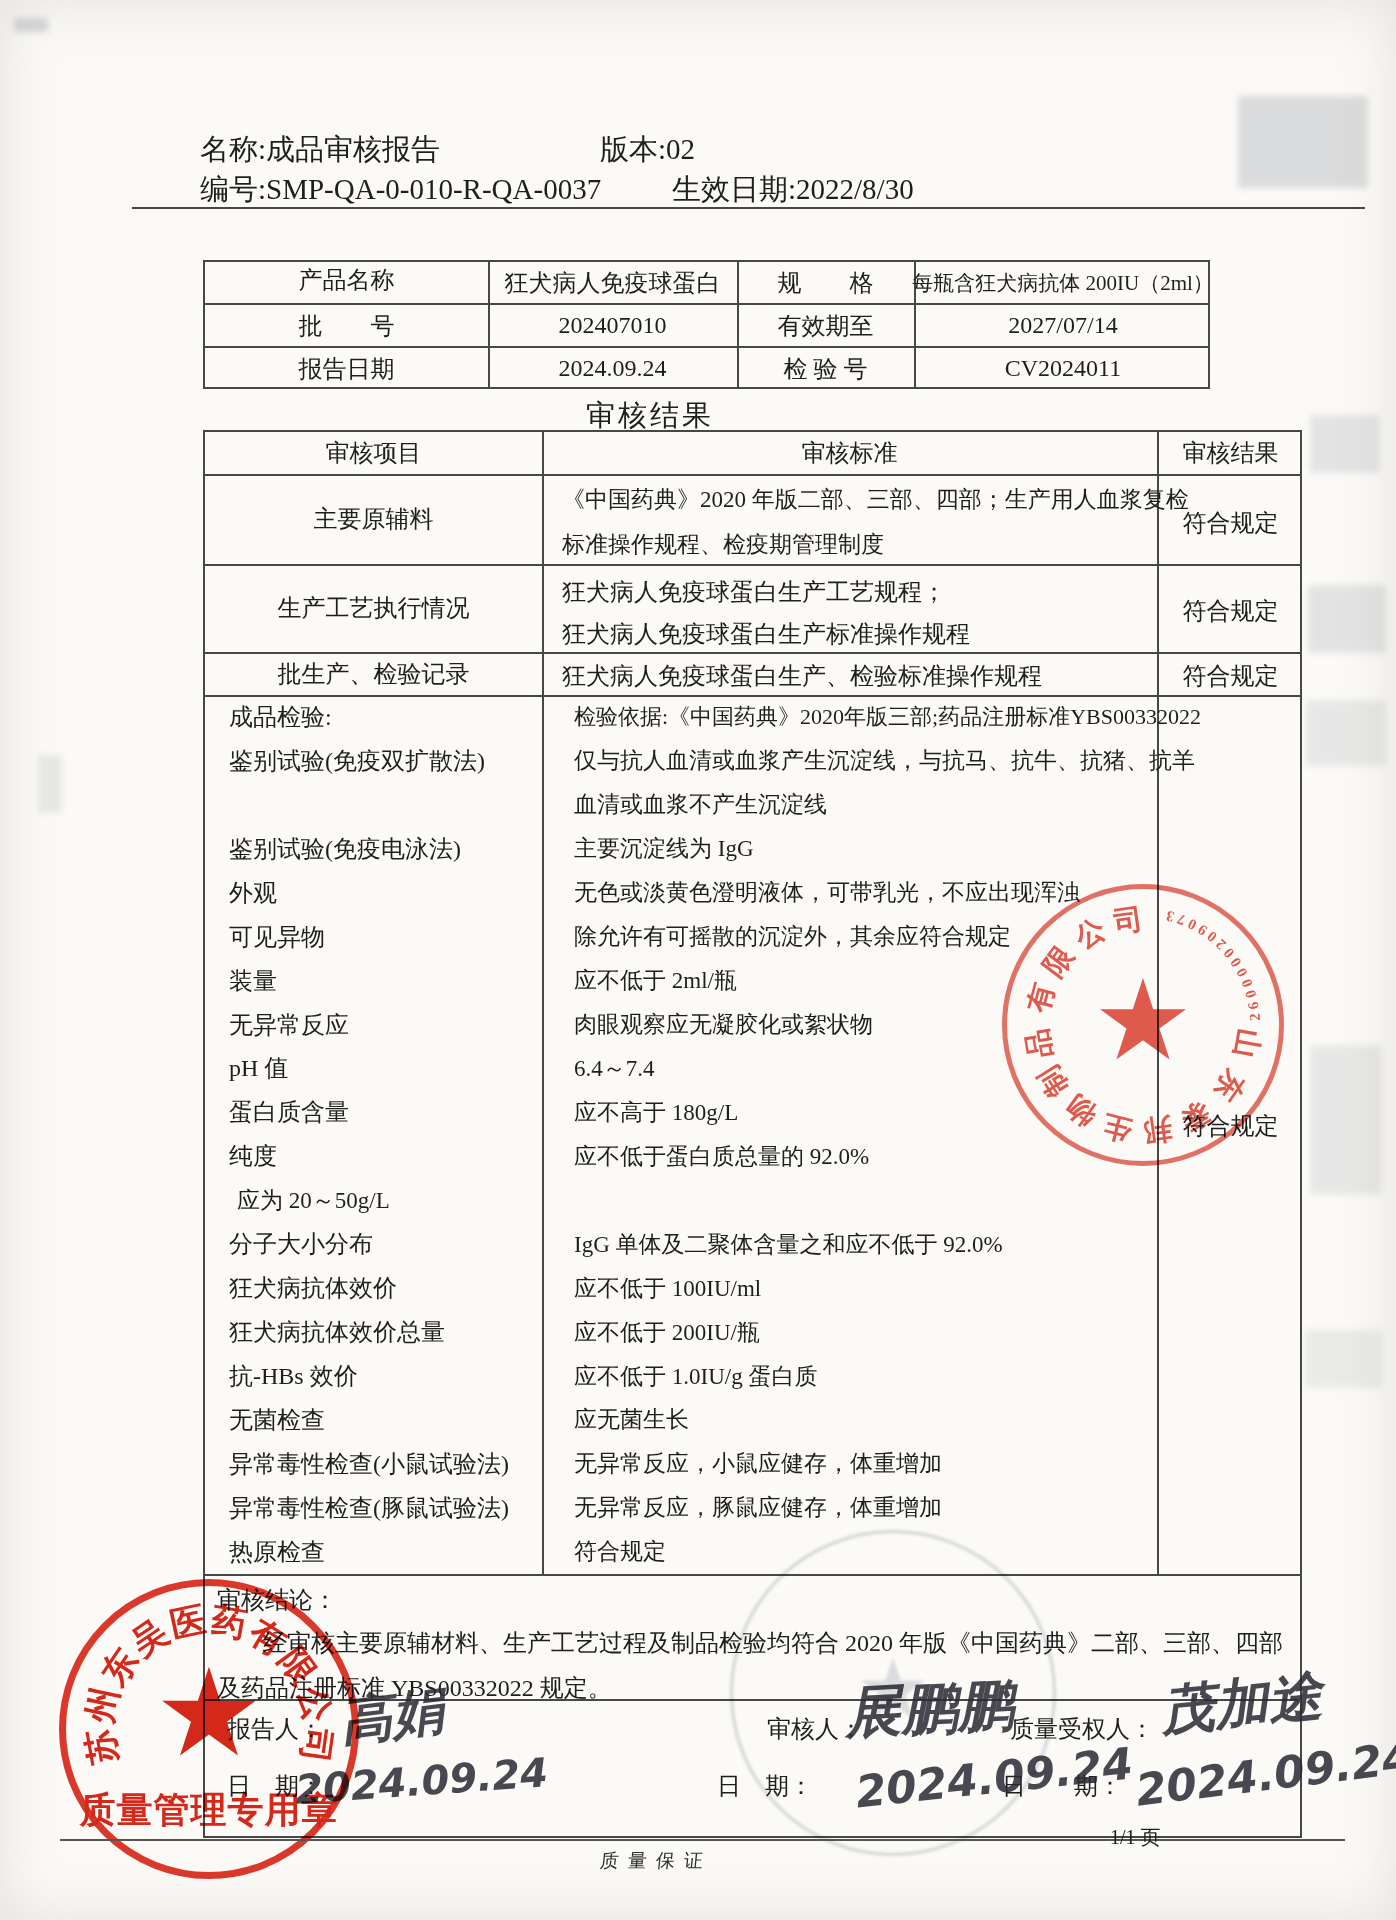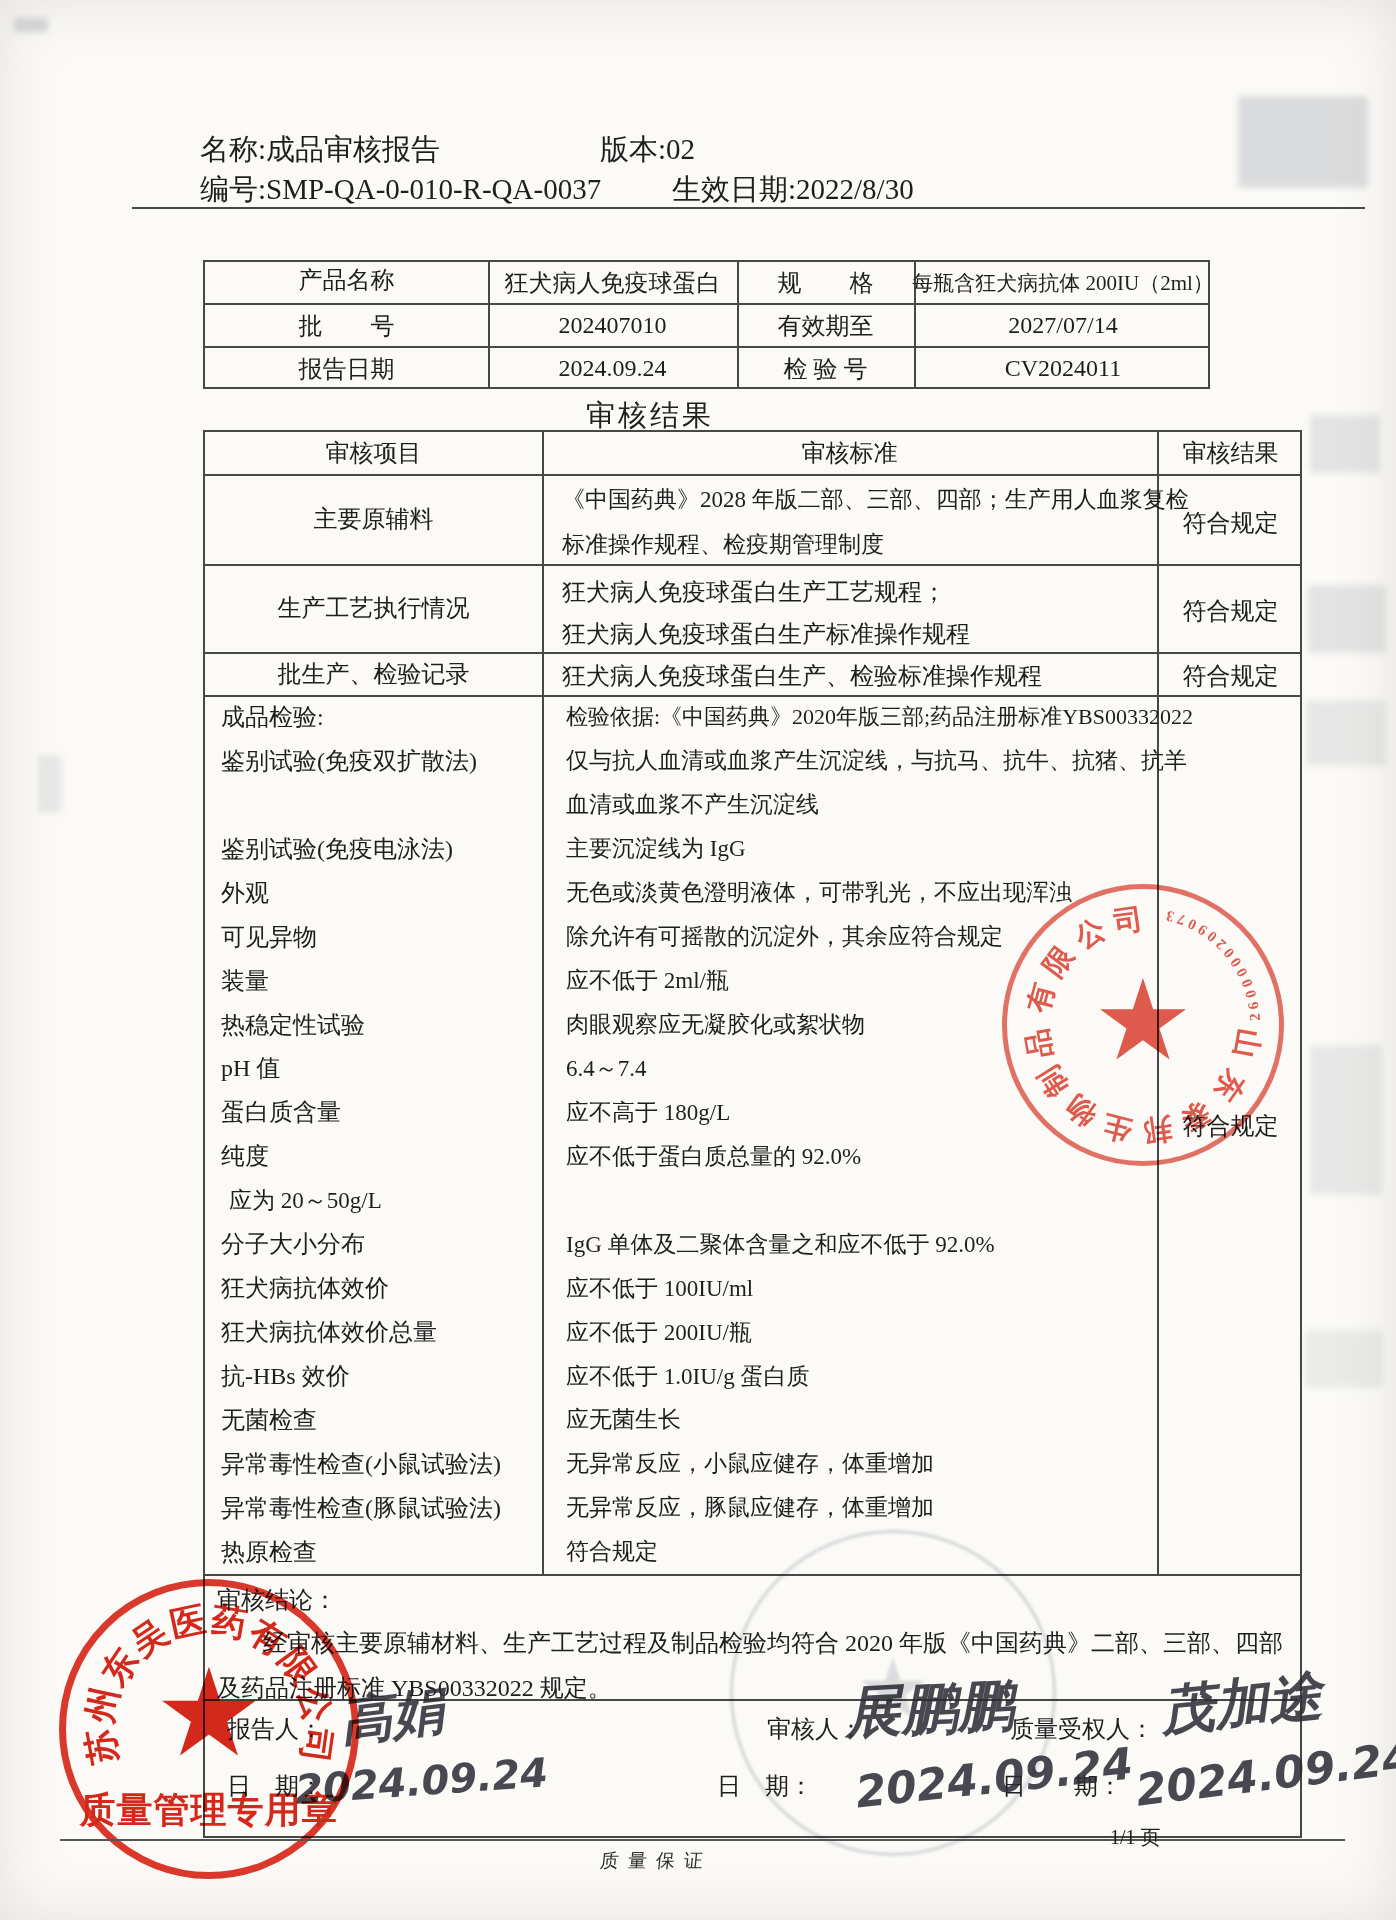--- a/index.html
+++ b/index.html
@@ -89,7 +89,7 @@
     <div class="abs cell-c t24 nw" style="left:952px;top:0;width:147px;height:42px;">审核结果</div>
 
     <div class="abs cell-c t24 nw" style="left:0;top:42px;width:337px;height:90px;">主要原辅料</div>
-    <div class="abs nw" style="left:357px;top:52px;font-size:23px;">《中国药典》2028 年版二部、三部、四部；生产用人血浆复检</div>
+    <div class="abs nw" style="left:357px;top:52px;font-size:23px;">《中国药典》2020 年版二部、三部、四部；生产用人血浆复检</div>
     <div class="abs nw" style="left:357px;top:97px;font-size:23px;">标准操作规程、检疫期管理制度</div>
     <div class="result-cell nw" style="top:75px;">符合规定</div>
 

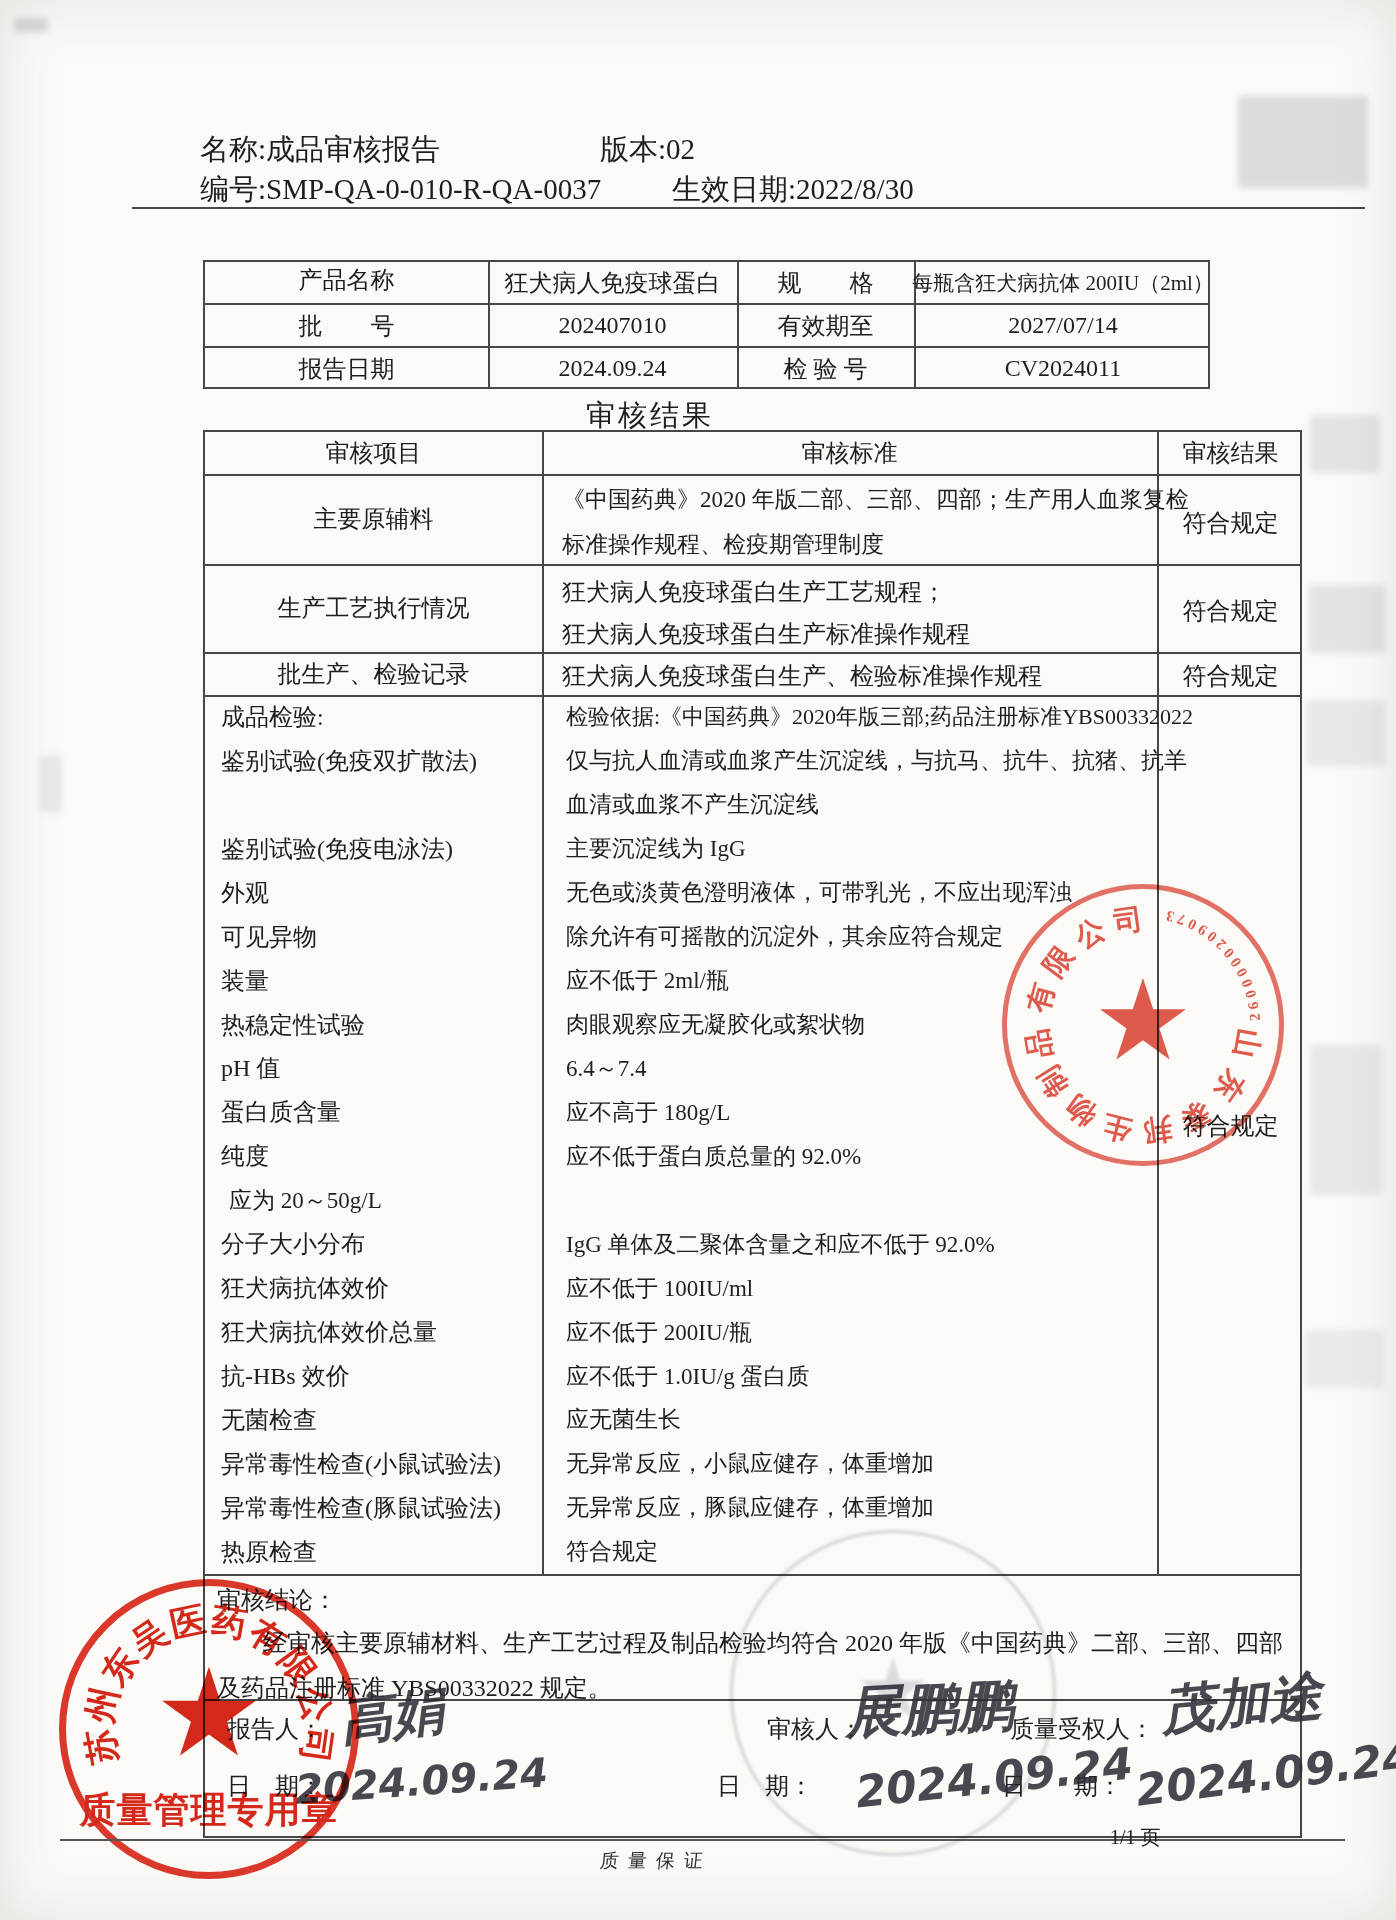--- a/index.html
+++ b/index.html
@@ -102,7 +102,7 @@
     <div class="abs nw" style="left:357px;top:228px;font-size:24px;">狂犬病人免疫球蛋白生产、检验标准操作规程</div>
     <div class="result-cell nw" style="top:228px;">符合规定</div>
 
-    <div class="abs" style="left:4px;top:263px;width:1099px;height:1129px;">
+    <div class="abs" style="left:12px;top:263px;width:1099px;height:1129px;">
       <div class="insp-line">
           <div class="insp-label">成品检验:</div>
           <div class="insp-std" style="font-size:22px;">检验依据:《中国药典》2020年版三部;药品注册标准YBS00332022</div>

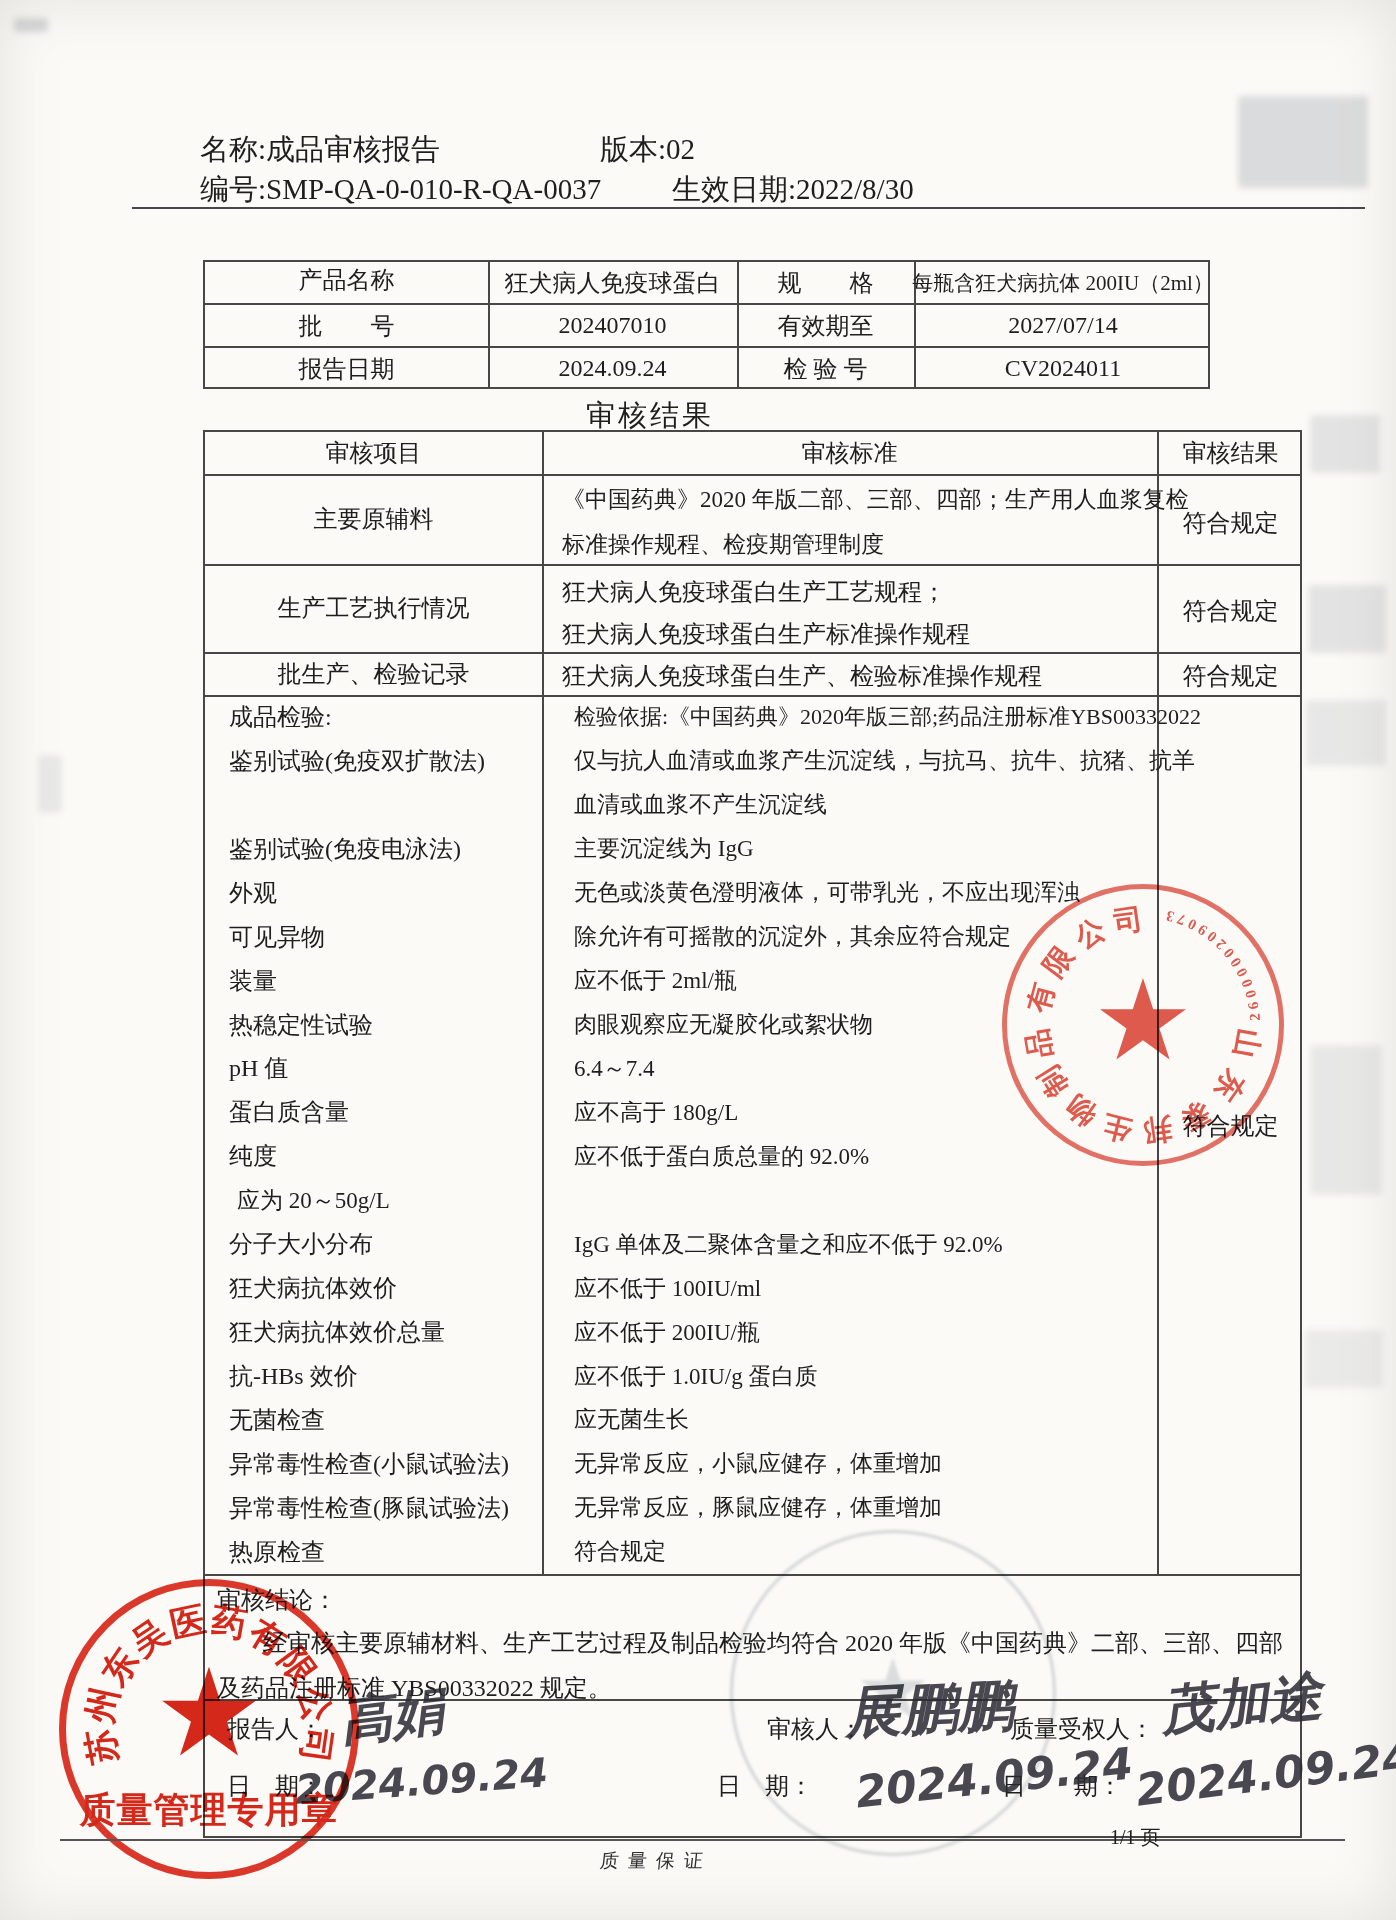--- a/index.html
+++ b/index.html
@@ -132,7 +132,7 @@
           <div class="insp-std">应不低于 2ml/瓶</div>
         </div>
       <div class="insp-line">
-          <div class="insp-label">热稳定性试验</div>
+          <div class="insp-label">无异常反应</div>
           <div class="insp-std">肉眼观察应无凝胶化或絮状物</div>
         </div>
       <div class="insp-line">

